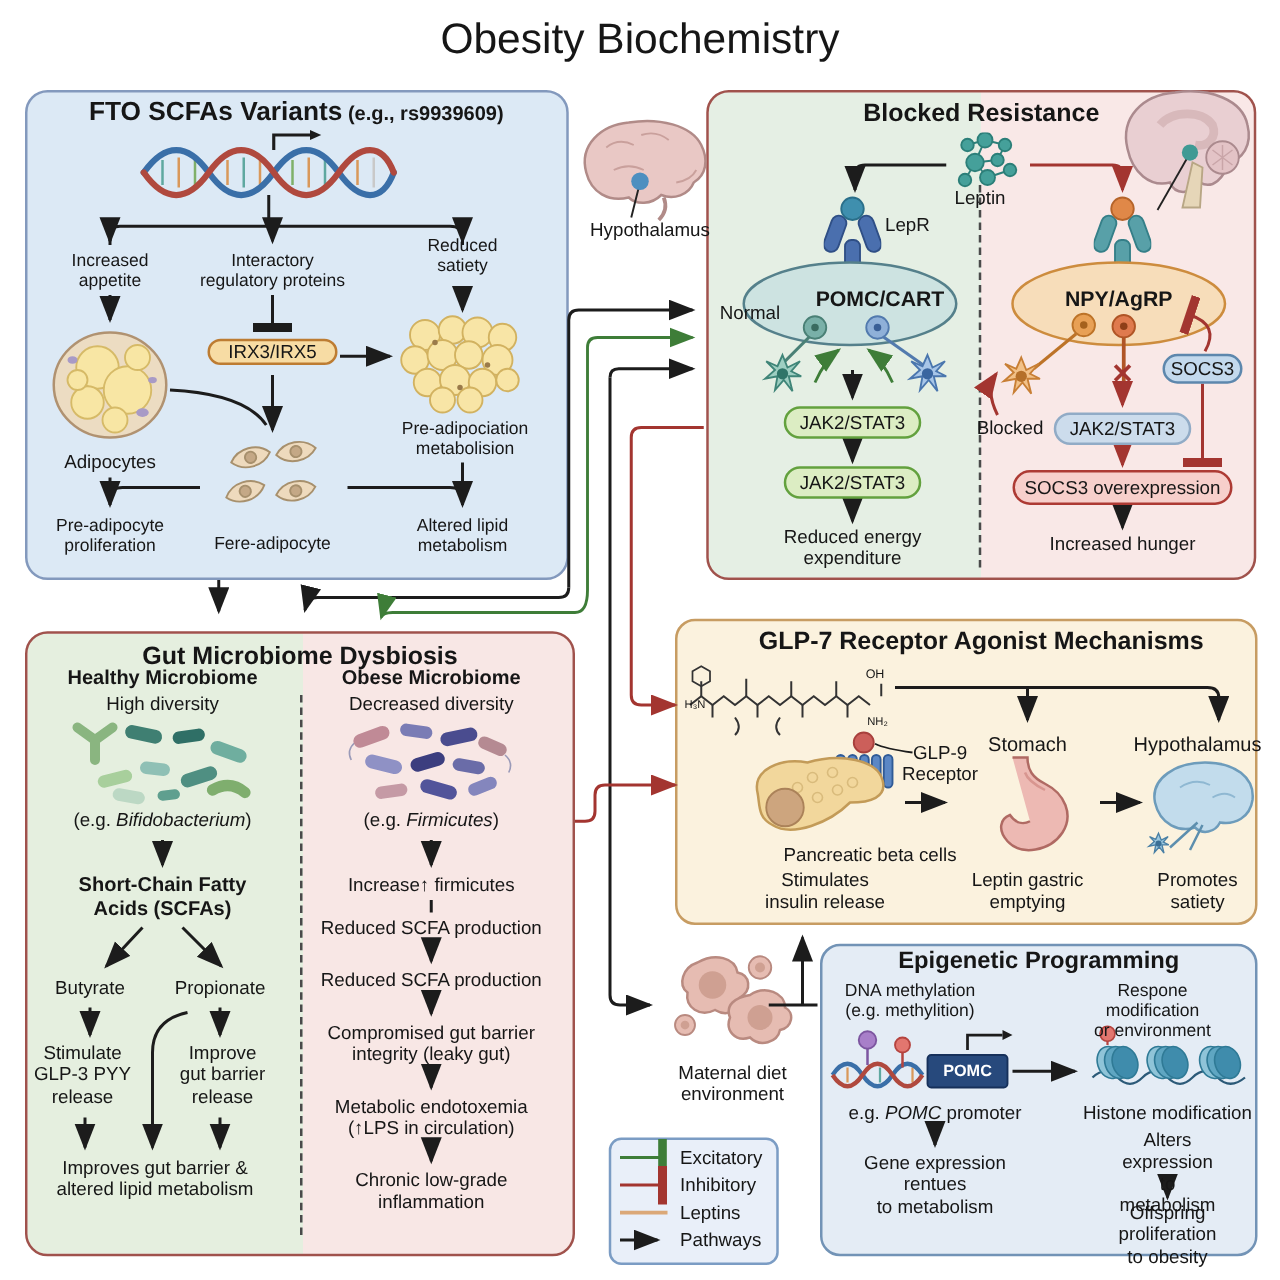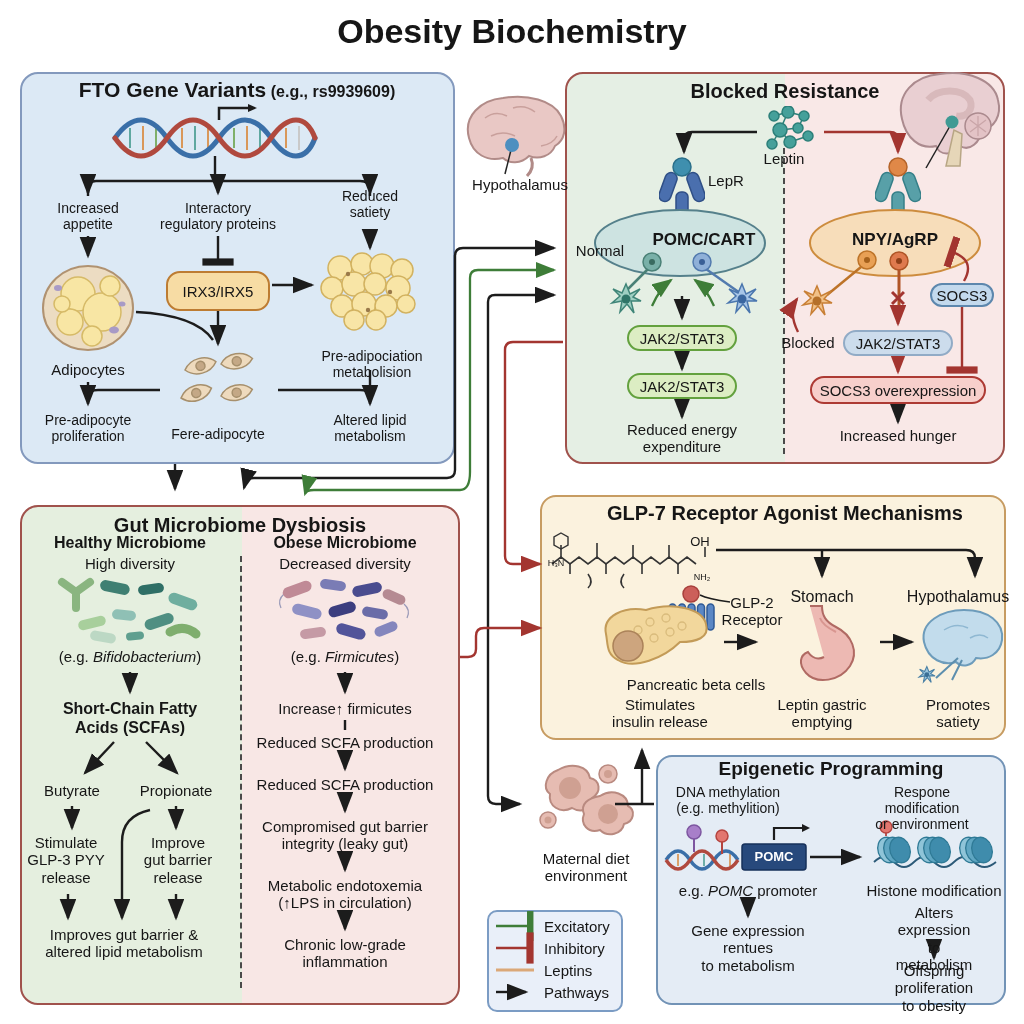--- a/index.html
+++ b/index.html
@@ -11,7 +11,7 @@
   .lbl-left{transform:none;text-align:left}
   .b{font-weight:bold}
   .nw{white-space:nowrap}
-  .title{font-size:34px;font-weight:bold}
+  .title{font-size:34px;font-weight:normal}
   .ptitle{font-size:20px;font-weight:bold;white-space:nowrap}
   .s14{font-size:14px}.s16{font-size:16px}.s17{font-size:17px}
   .badge{position:absolute;display:flex;align-items:center;justify-content:center;

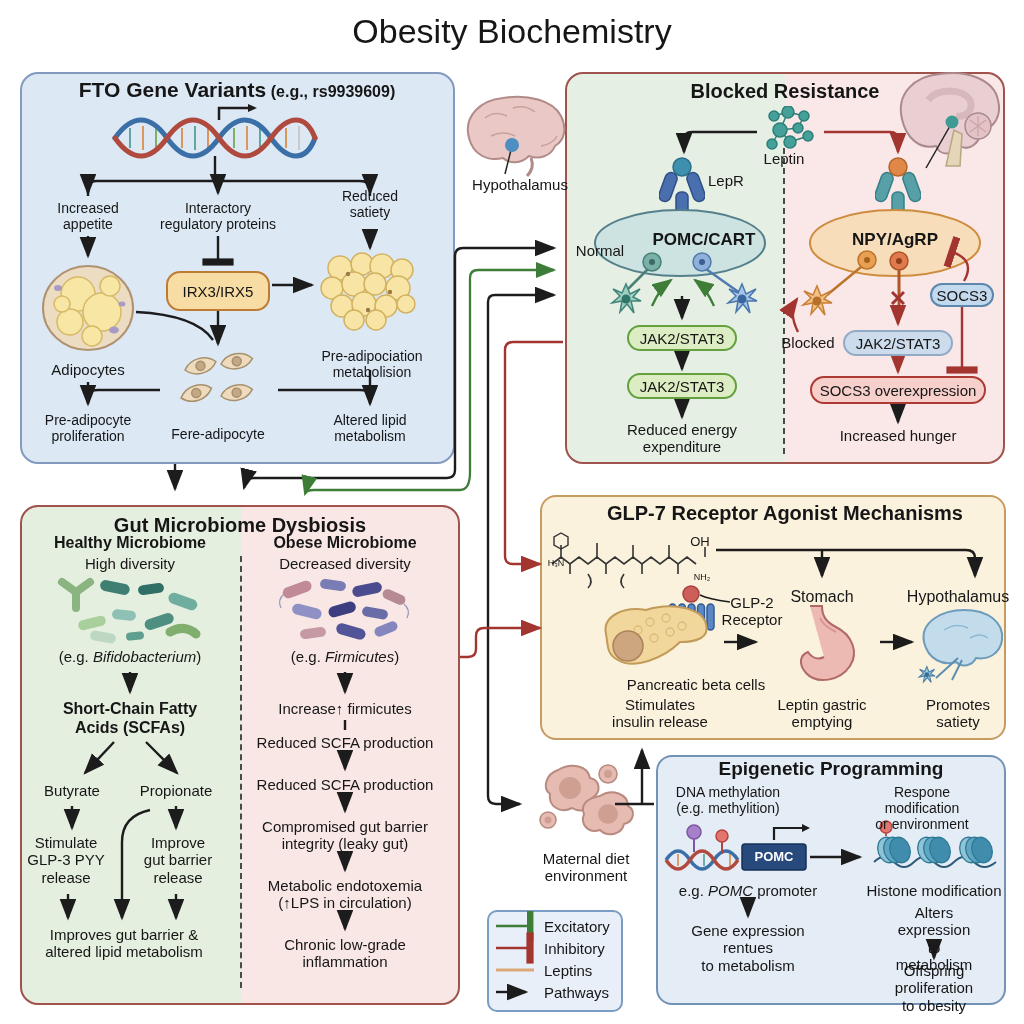--- a/index.html
+++ b/index.html
@@ -461,7 +461,7 @@
 <div class="lbl title nw" style="left:512px;top:12px">Obesity Biochemistry</div>
 
 <div class="lbl nw" style="left:237px;top:78px">
-  <span class="b" style="font-size:21px">FTO Gene Variants</span><span class="b" style="font-size:16px"> (e.g., rs9939609)</span>
+  <span class="b" style="font-size:21px">FTO SCFAs Variants</span><span class="b" style="font-size:16px"> (e.g., rs9939609)</span>
 </div>
 <div class="lbl s14" style="left:88px;top:200px">Increased
 appetite</div>

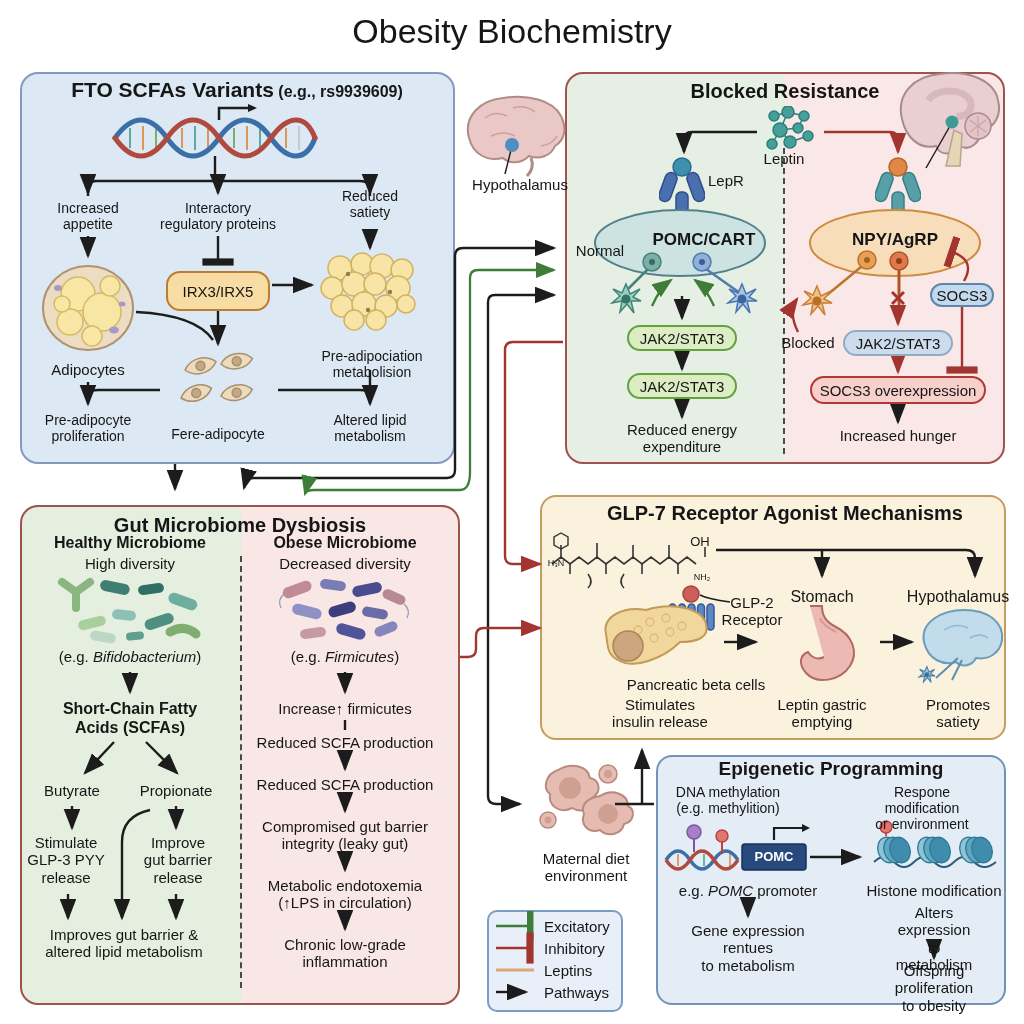--- a/index.html
+++ b/index.html
@@ -434,7 +434,7 @@
   </g>
 </svg>
 
-<div class="badge" style="left:166px;top:271px;width:104px;height:40px;background:#f7dca4;border-color:#bd7c32">
+<div class="badge" style="left:166px;top:271px;width:104px;height:21px;background:#f7dca4;border-color:#bd7c32">
   <span>IRX3/IRX5</span>
   </div>
 

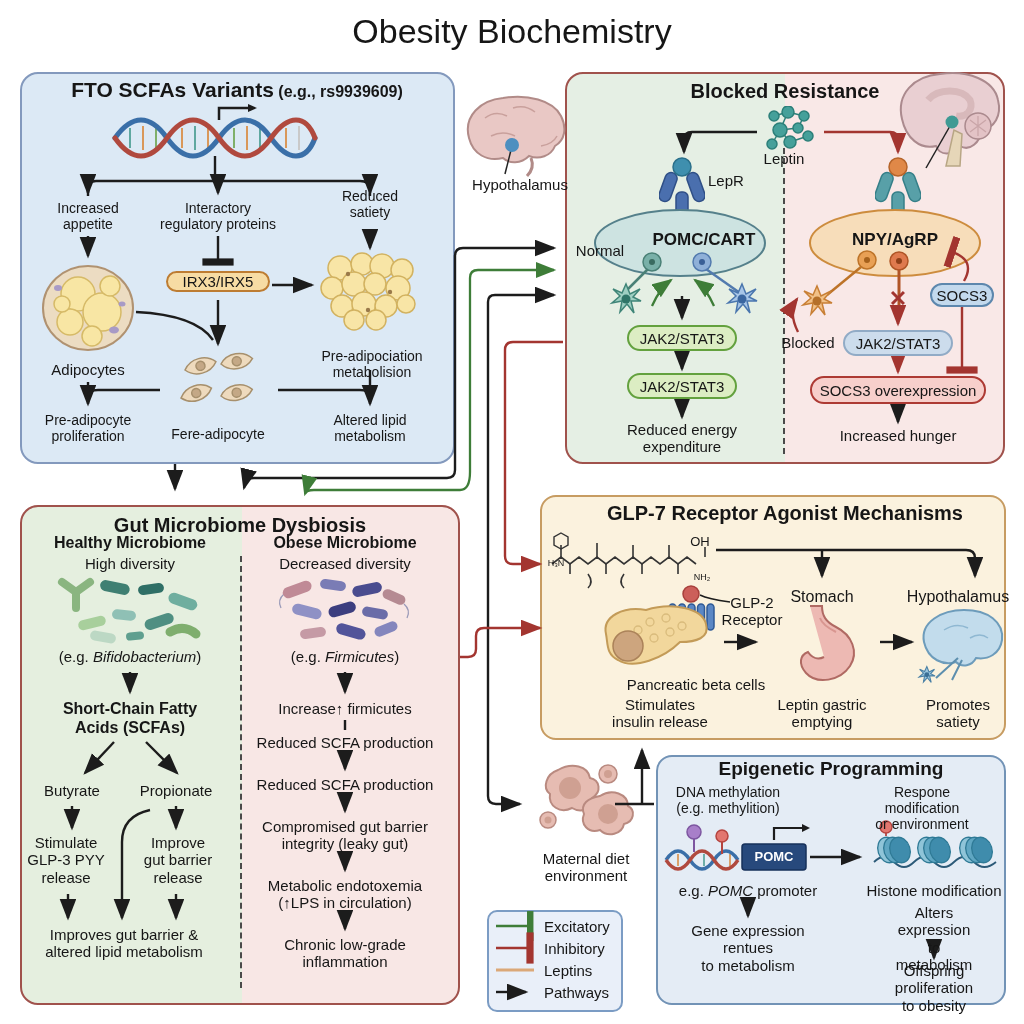--- a/index.html
+++ b/index.html
@@ -470,7 +470,7 @@
 <div class="lbl s14" style="left:370px;top:188px">Reduced
 satiety</div>
 <div class="lbl" style="left:88px;top:361px">Adipocytes</div>
-<div class="lbl s14" style="left:372px;top:348px">Pre-adipociation
+<div class="lbl s14" style="left:372px;top:334px">Pre-adipociation
 metabolision</div>
 <div class="lbl s14" style="left:88px;top:412px">Pre-adipocyte
 proliferation</div>

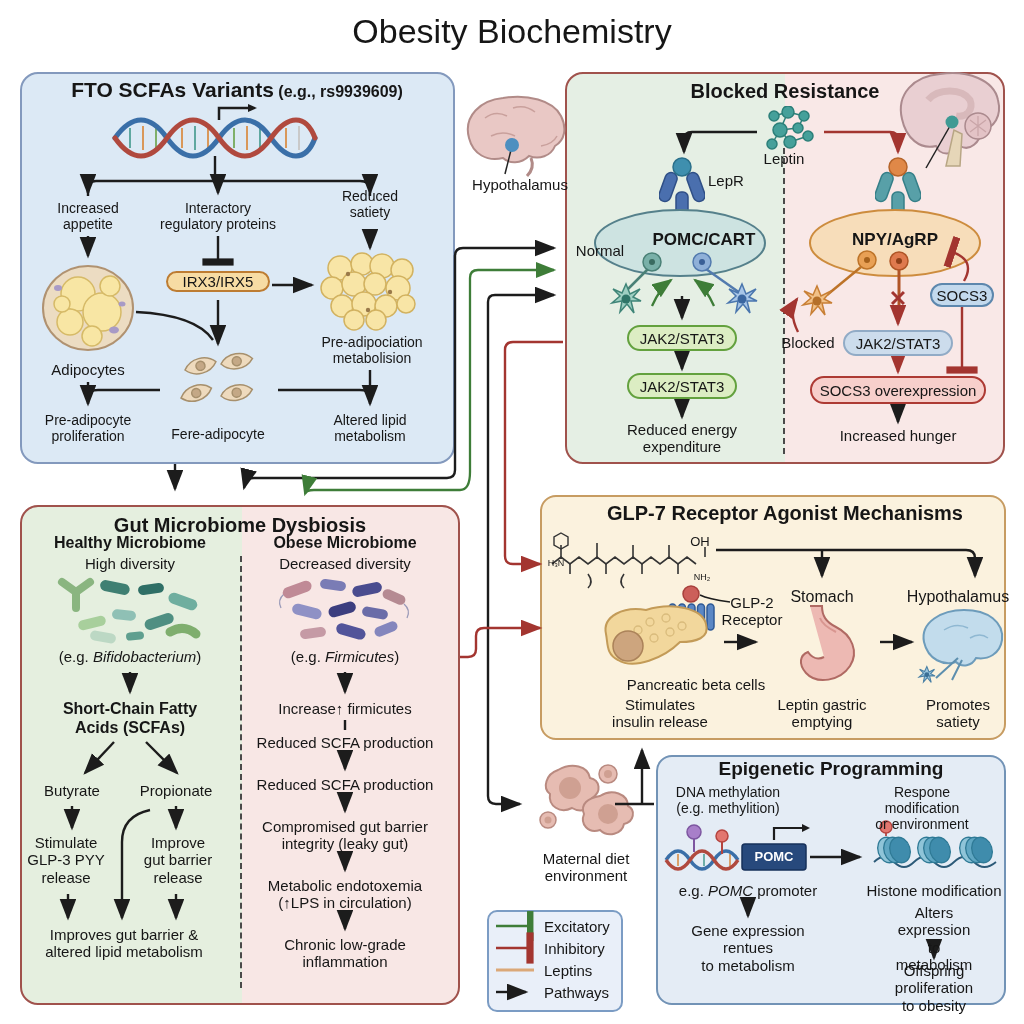--- a/index.html
+++ b/index.html
@@ -529,7 +529,7 @@
 <div class="lbl" style="left:752px;top:594px">GLP-2
 Receptor</div>
 <div class="lbl" style="left:556px;top:558px;font-size:9px">H₃N</div>
-<div class="lbl" style="left:700px;top:534px;font-size:13px">OH</div>
+<div class="lbl" style="left:700px;top:534px;font-size:10px">OH</div>
 <div class="lbl" style="left:702px;top:572px;font-size:9px">NH₂</div>
 <div class="lbl nw" style="left:696px;top:676px">Pancreatic beta cells</div>
 <div class="lbl" style="left:660px;top:696px">Stimulates

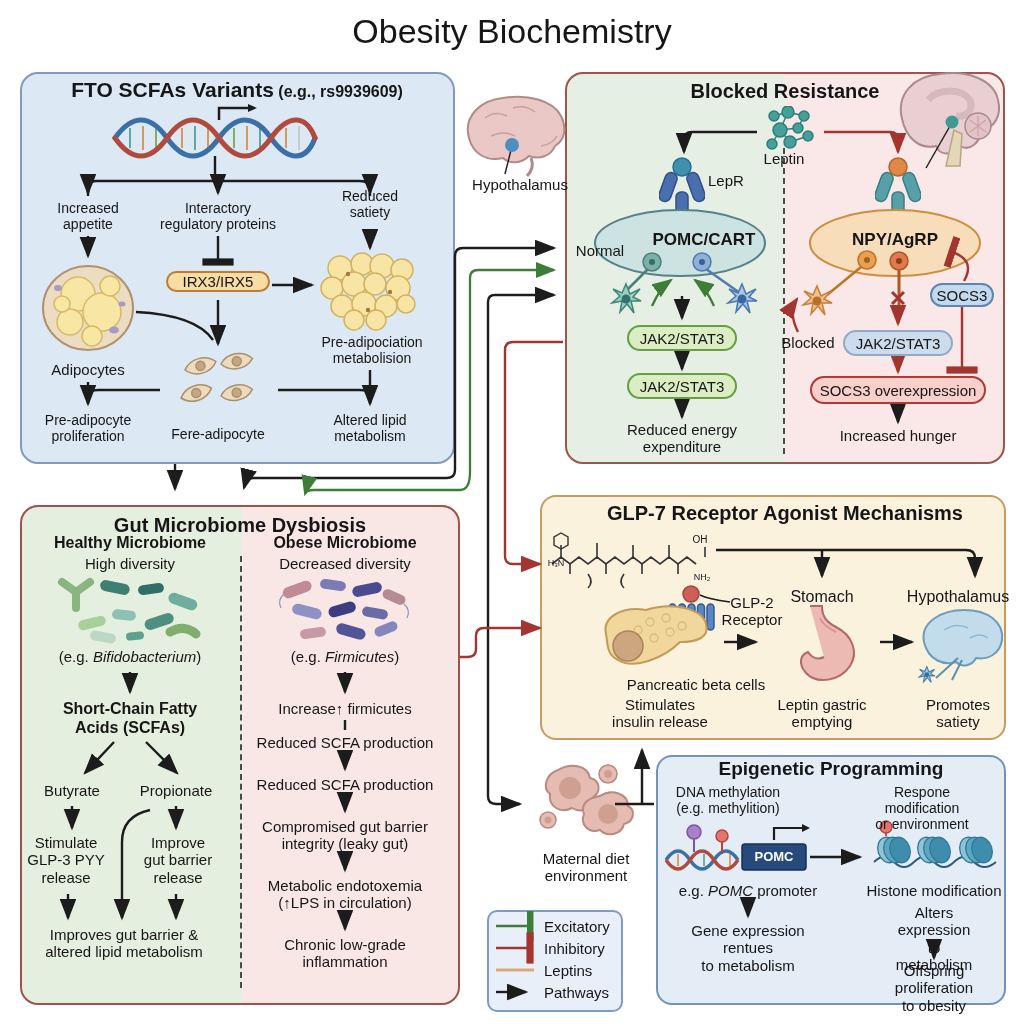--- a/index.html
+++ b/index.html
@@ -526,7 +526,7 @@
 inflammation</div>
 
 <div class="lbl ptitle" style="left:785px;top:502px">GLP-7 Receptor Agonist Mechanisms</div>
-<div class="lbl" style="left:752px;top:594px">GLP-2
+<div class="lbl" style="left:752px;top:594px">GLP-9
 Receptor</div>
 <div class="lbl" style="left:556px;top:558px;font-size:9px">H₃N</div>
 <div class="lbl" style="left:700px;top:534px;font-size:10px">OH</div>

